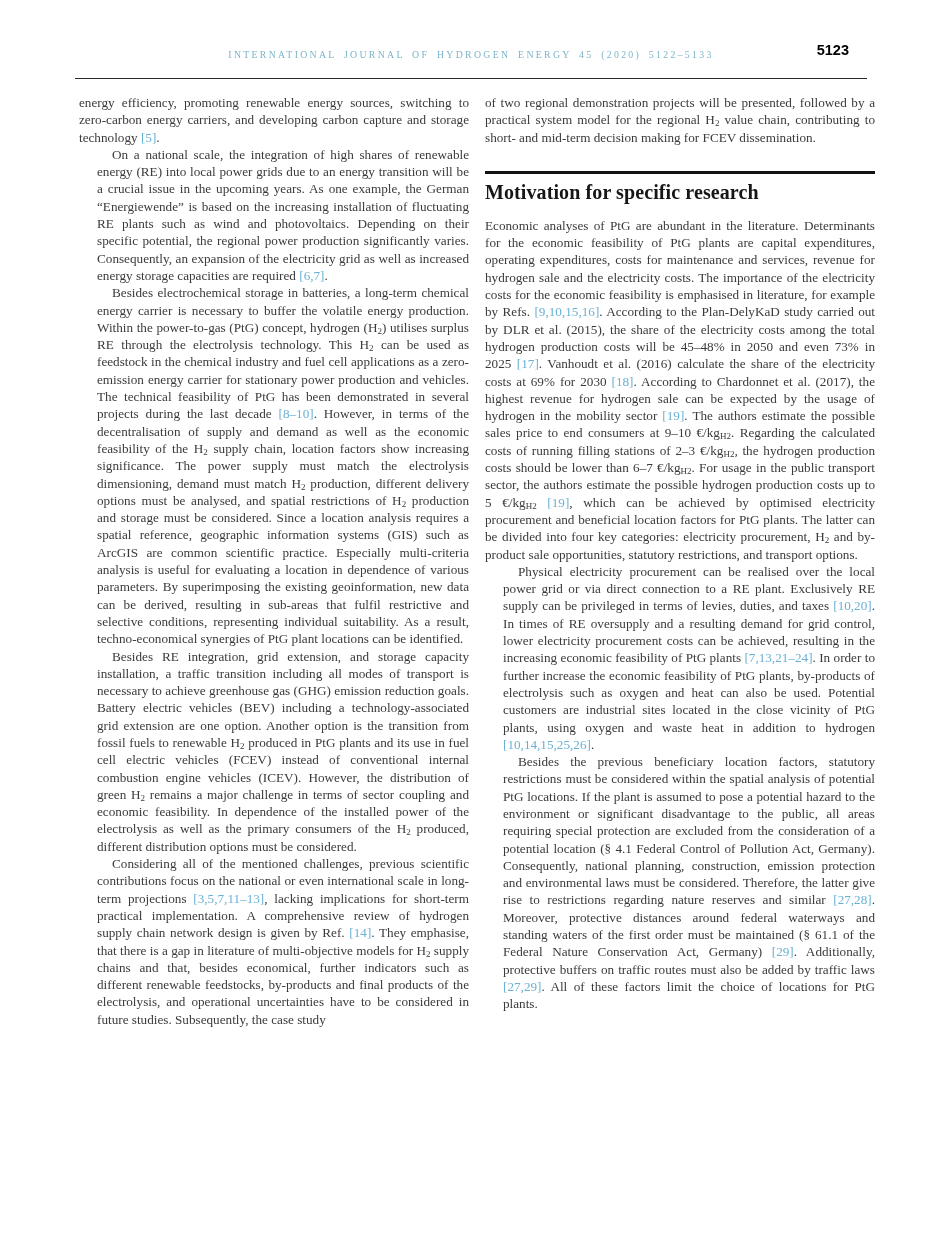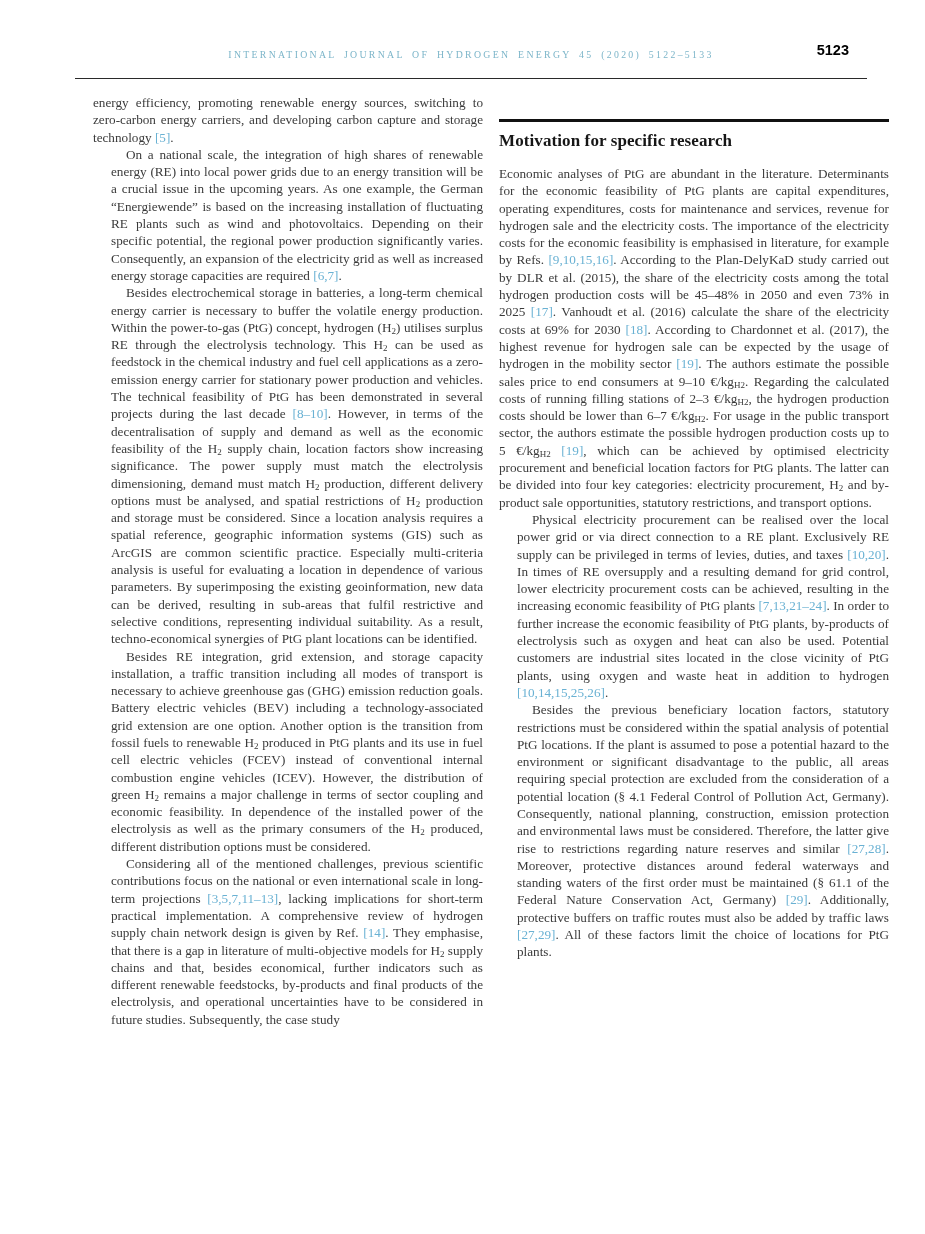--- a/index.html
+++ b/index.html
@@ -63,7 +63,7 @@
   .columns {
     position: absolute;
     top: 94px;
-    left: 93px;
+    left: 79px;
     width: 796px;
     display: flex;
     gap: 16px;

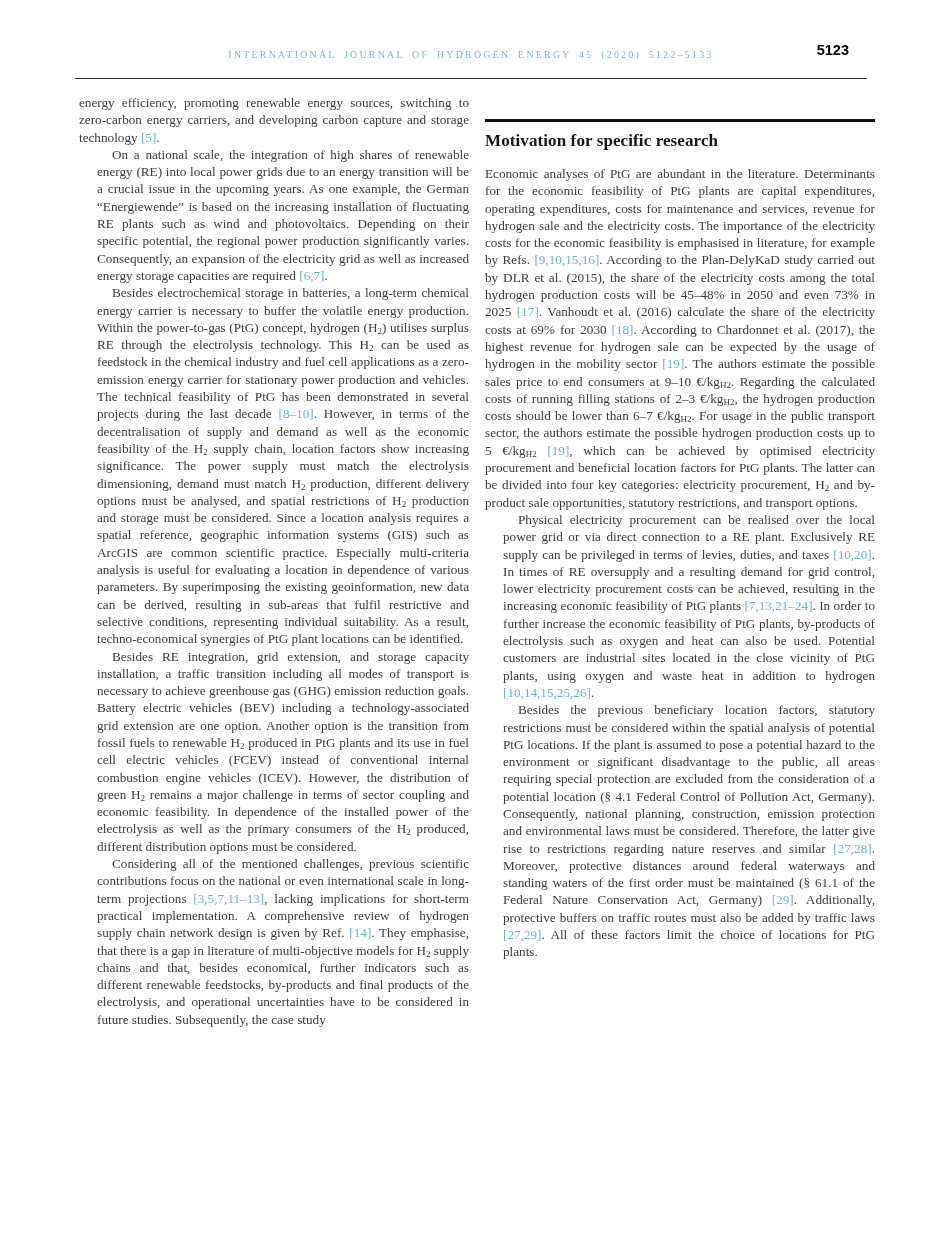--- a/index.html
+++ b/index.html
@@ -123,6 +123,7 @@
         <p class="para indent">Considering all of the mentioned challenges, previous scientific contributions focus on the national or even international scale in long-term projections <span class="ref" style="color: rgb(105, 177, 211);">[3,5,7,11–13]</span>, lacking implications for short-term practical implementation. A comprehensive review of hydrogen supply chain network design is given by Ref. <span class="ref" style="color: rgb(105, 177, 211);">[14]</span>. They emphasise, that there is a gap in literature of multi-objective models for H<sub>2</sub> supply chains and that, besides economical, further indicators such as different renewable feedstocks, by-products and final products of the electrolysis, and operational uncertainties have to be considered in future studies. Subsequently, the case study</p>
       </section>
     <section class="col" id="right-col">
+        <p class="para">of two regional demonstration projects will be presented, followed by a practical system model for the regional H<sub>2</sub> value chain, contributing to short- and mid-term decision making for FCEV dissemination.</p>
         <h2 class="section-heading">Motivation for specific research</h2>
         <p class="para">Economic analyses of PtG are abundant in the literature. Determinants for the economic feasibility of PtG plants are capital expenditures, operating expenditures, costs for maintenance and services, revenue for hydrogen sale and the electricity costs. The importance of the electricity costs for the economic feasibility is emphasised in literature, for example by Refs. <span class="ref" style="color: rgb(105, 177, 211);">[9,10,15,16]</span>. According to the Plan-DelyKaD study carried out by DLR et al. (2015), the share of the electricity costs among the total hydrogen production costs will be 45–48% in 2050 and even 73% in 2025 <span class="ref" style="color: rgb(105, 177, 211);">[17]</span>. Vanhoudt et al. (2016) calculate the share of the electricity costs at 69% for 2030 <span class="ref" style="color: rgb(105, 177, 211);">[18]</span>. According to Chardonnet et al. (2017), the highest revenue for hydrogen sale can be expected by the usage of hydrogen in the mobility sector <span class="ref" style="color: rgb(105, 177, 211);">[19]</span>. The authors estimate the possible sales price to end consumers at 9–10 €/kg<sub>H2</sub>. Regarding the calculated costs of running filling stations of 2–3 €/kg<sub>H2</sub>, the hydrogen production costs should be lower than 6–7 €/kg<sub>H2</sub>. For usage in the public transport sector, the authors estimate the possible hydrogen production costs up to 5 €/kg<sub>H2</sub> <span class="ref" style="color: rgb(105, 177, 211);">[19]</span>, which can be achieved by optimised electricity procurement and beneficial location factors for PtG plants. The latter can be divided into four key categories: electricity procurement, H<sub>2</sub> and by-product sale opportunities, statutory restrictions, and transport options.</p>
         <p class="para indent">Physical electricity procurement can be realised over the local power grid or via direct connection to a RE plant. Exclusively RE supply can be privileged in terms of levies, duties, and taxes <span class="ref" style="color: rgb(105, 177, 211);">[10,20]</span>. In times of RE oversupply and a resulting demand for grid control, lower electricity procurement costs can be achieved, resulting in the increasing economic feasibility of PtG plants <span class="ref" style="color: rgb(105, 177, 211);">[7,13,21–24]</span>. In order to further increase the economic feasibility of PtG plants, by-products of electrolysis such as oxygen and heat can also be used. Potential customers are industrial sites located in the close vicinity of PtG plants, using oxygen and waste heat in addition to hydrogen <span class="ref" style="color: rgb(105, 177, 211);">[10,14,15,25,26]</span>.</p>

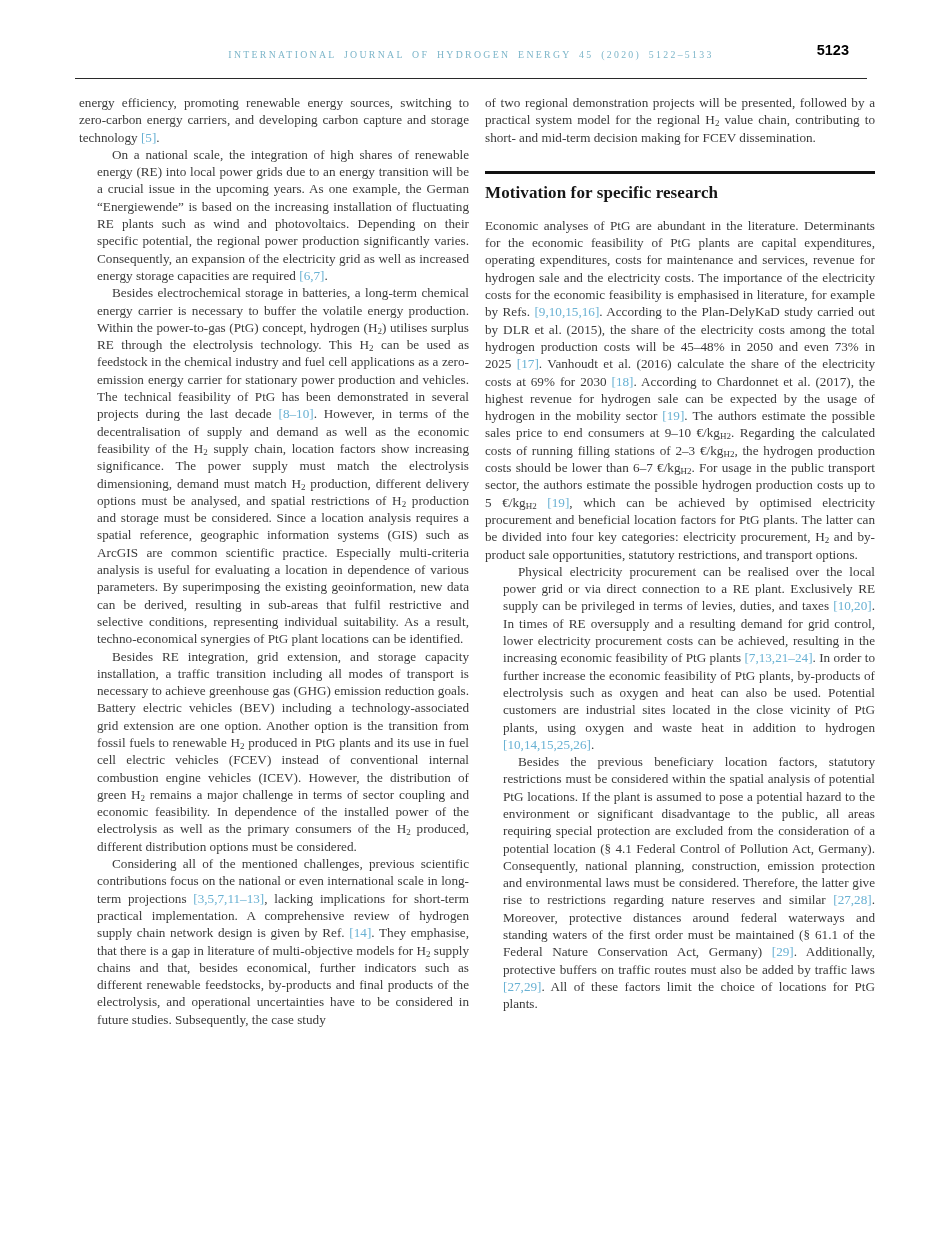--- a/index.html
+++ b/index.html
@@ -91,7 +91,7 @@
     color: #69b1d3;
   }
   h2.section-heading {
-    font-size: 17px;
+    font-size: 20px;
     font-weight: bold;
     color: #161616;
     text-align: left;

